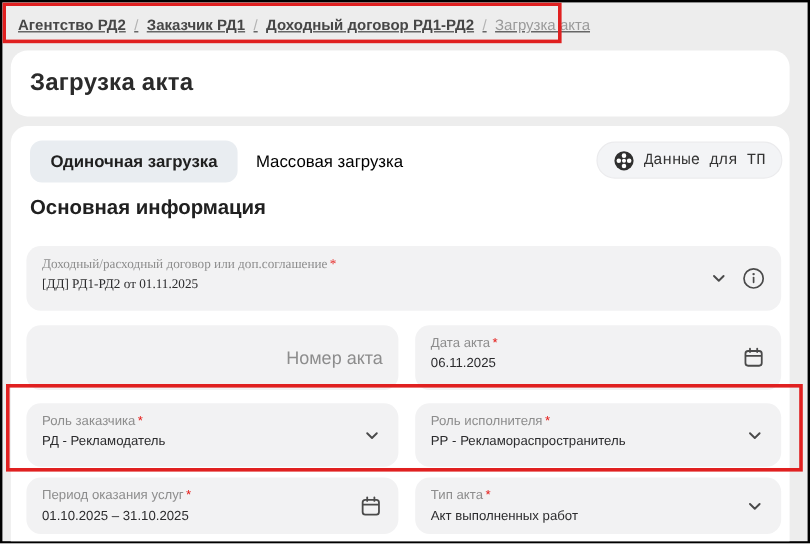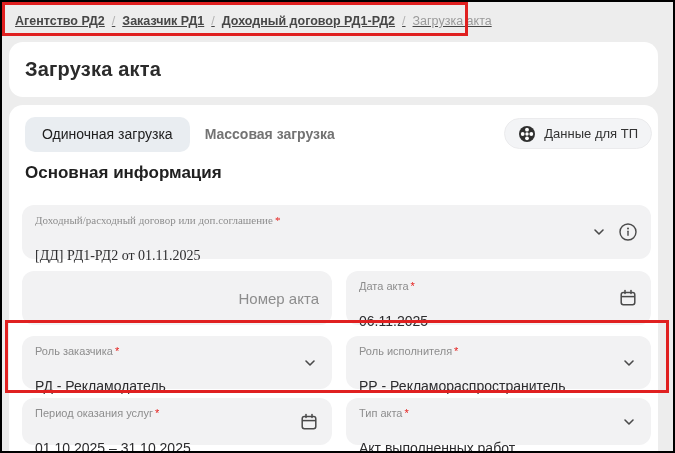--- a/index.html
+++ b/index.html
@@ -36,7 +36,7 @@
   .tabs-row { position:absolute; top:11px; left:16px; right:6px; height:36px; display:flex; align-items:center; }
   .tab { font-size:14px; cursor:pointer; }
   .tab.active {
-    background:#e9edf1; color:#202020; font-weight:400;
+    background:#e9edf1; color:#202020; font-weight:700;
     border-radius:10px; padding:0 17px; height:35px; line-height:35px;
   }
   .tab.inactive { color:#737373; font-weight:700; margin-left:15px; }

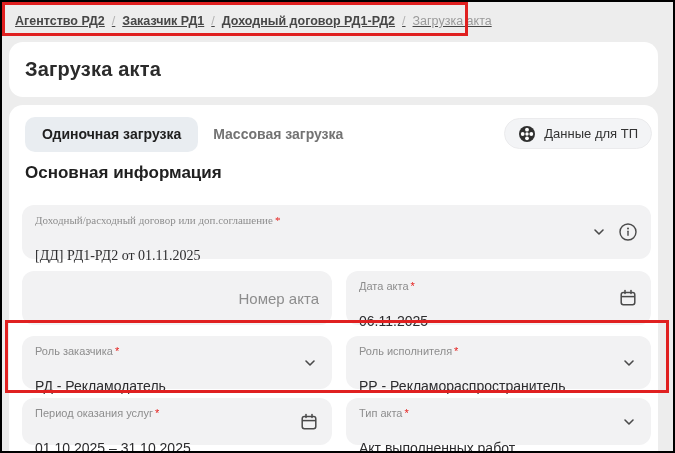--- a/index.html
+++ b/index.html
@@ -39,7 +39,7 @@
     background:#e9edf1; color:#202020; font-weight:700;
     border-radius:10px; padding:0 17px; height:35px; line-height:35px;
   }
-  .tab.inactive { color:#737373; font-weight:700; margin-left:15px; }
+  .tab.inactive { color:#000000; font-weight:400; margin-left:15px; }
   .tp-button {
     position:absolute; right:0; top:2px; height:31px;
     display:flex; align-items:center; gap:8px;

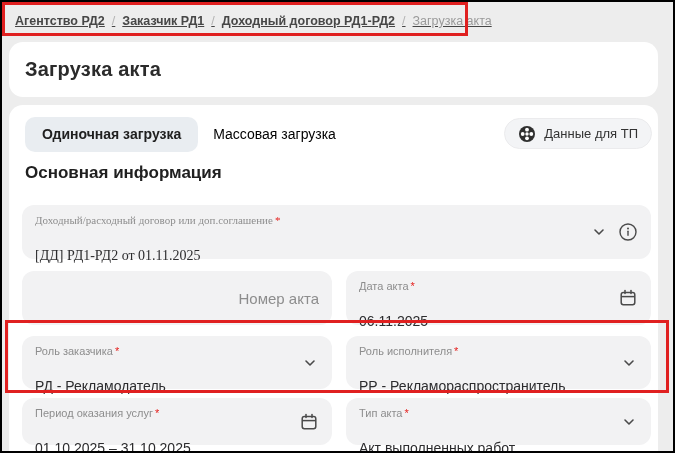--- a/index.html
+++ b/index.html
@@ -44,7 +44,7 @@
     position:absolute; right:0; top:2px; height:31px;
     display:flex; align-items:center; gap:8px;
     background:#f3f4f6; border:1px solid #ebebed; border-radius:16px;
-    padding:0 13px; font-size:13px; color:#333; font-family:Liberation Sans, sans-serif; cursor:pointer;
+    padding:0 13px; font-size:13px; color:#333; font-family:Liberation Mono, monospace; cursor:pointer;
   }
 
   .section-title { position:absolute; top:58px; left:16px; font-size:17px; font-weight:700; color:#202020; }

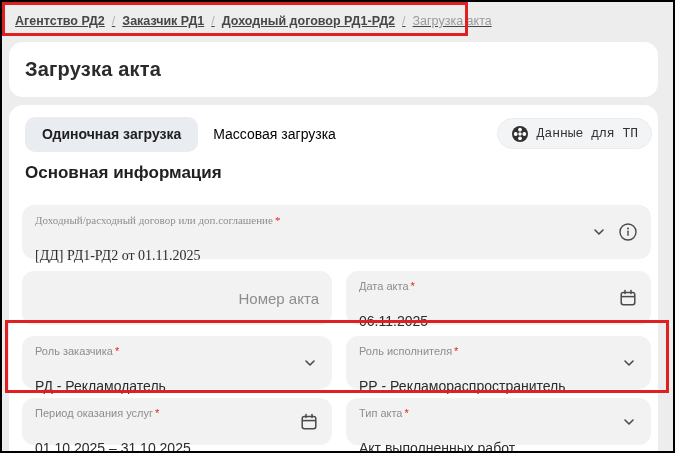--- a/index.html
+++ b/index.html
@@ -56,7 +56,7 @@
   }
   .f-label { font-size:11px; color:#8d8d8d; line-height:14px; white-space:nowrap; }
   .req { color:#e5201d; margin-left:2px; }
-  .f-value { font-size:14px; font-weight:500; color:#2c2c2e; line-height:21px; margin-top:18px; white-space:nowrap; }
+  .f-value { font-size:11px; font-weight:500; color:#2c2c2e; line-height:21px; margin-top:0; white-space:nowrap; }
 
   .field.contract  { left:13px;  top:100px; width:629px; height:54px;font-family:Liberation Serif, serif; }
   .field.act-number{ left:13px;  top:166px; width:310px; height:54px; display:flex; align-items:center; padding-top:0; }

